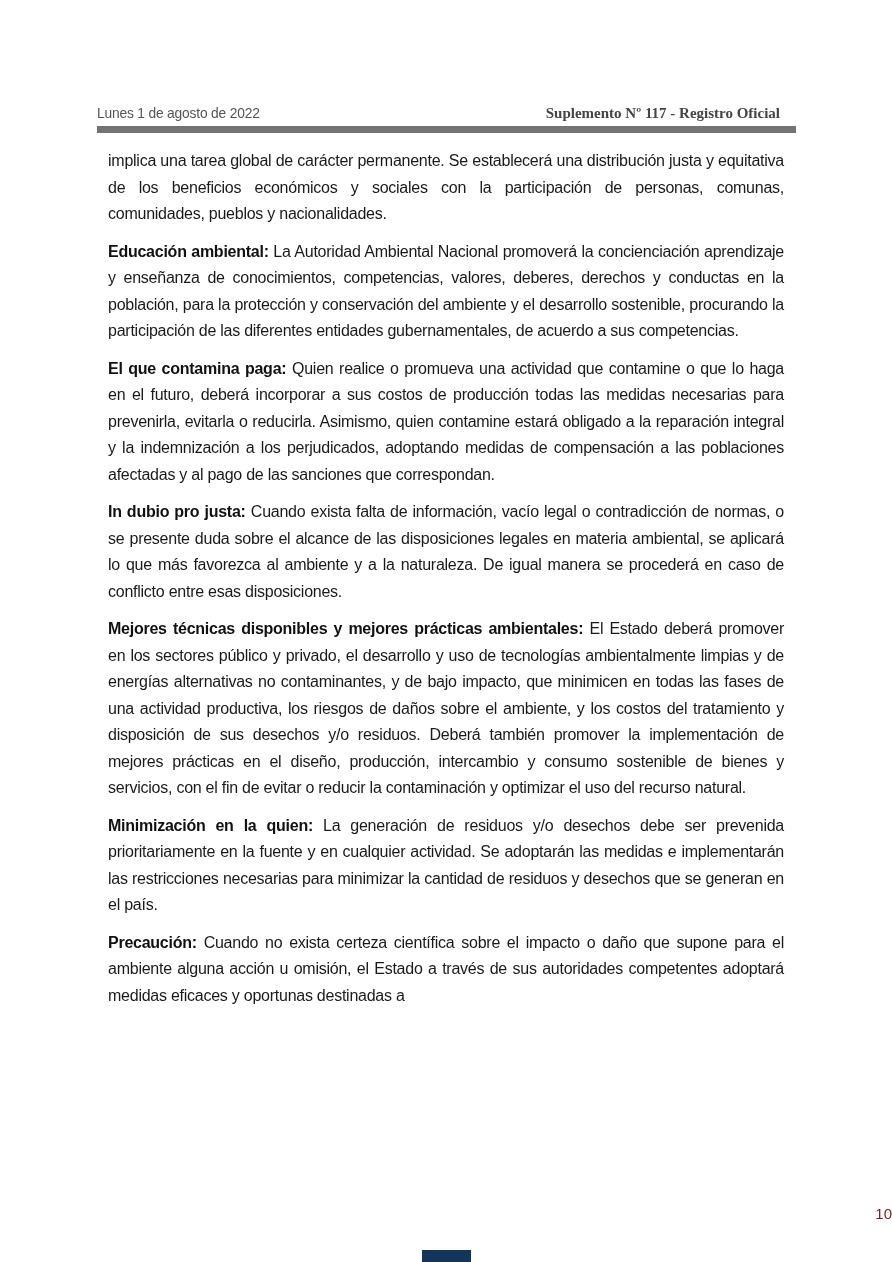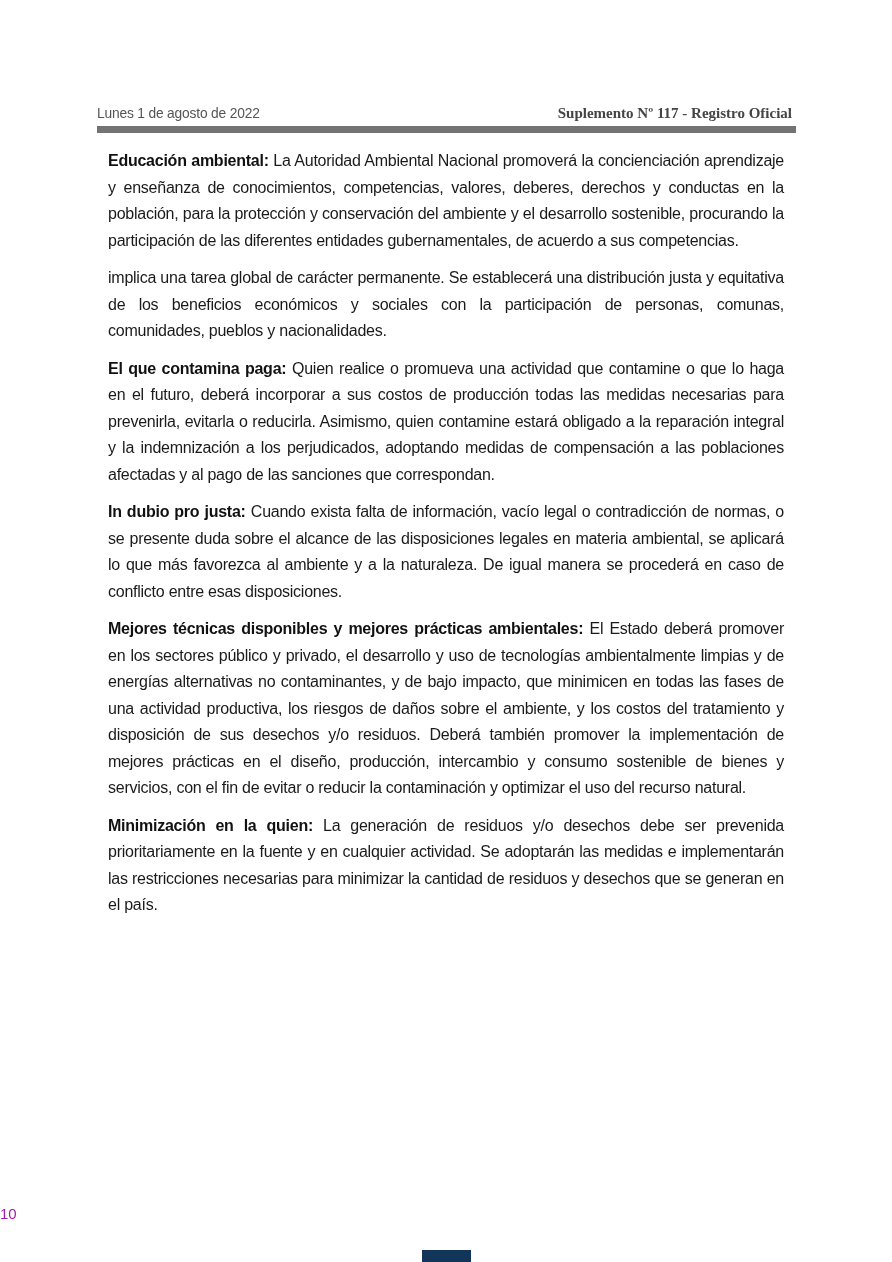--- a/index.html
+++ b/index.html
@@ -14,7 +14,7 @@
       letter-spacing: -0.2px; transform: scaleX(0.92); transform-origin: left;
     }
     .header-pub {
-      position: absolute; right: 4px; top: 1px;
+      position: absolute; right: 16px; top: 1px;
       font-family: "Liberation Serif", serif; font-size: 15px; font-weight: bold; color: #444;
     }
     .content {

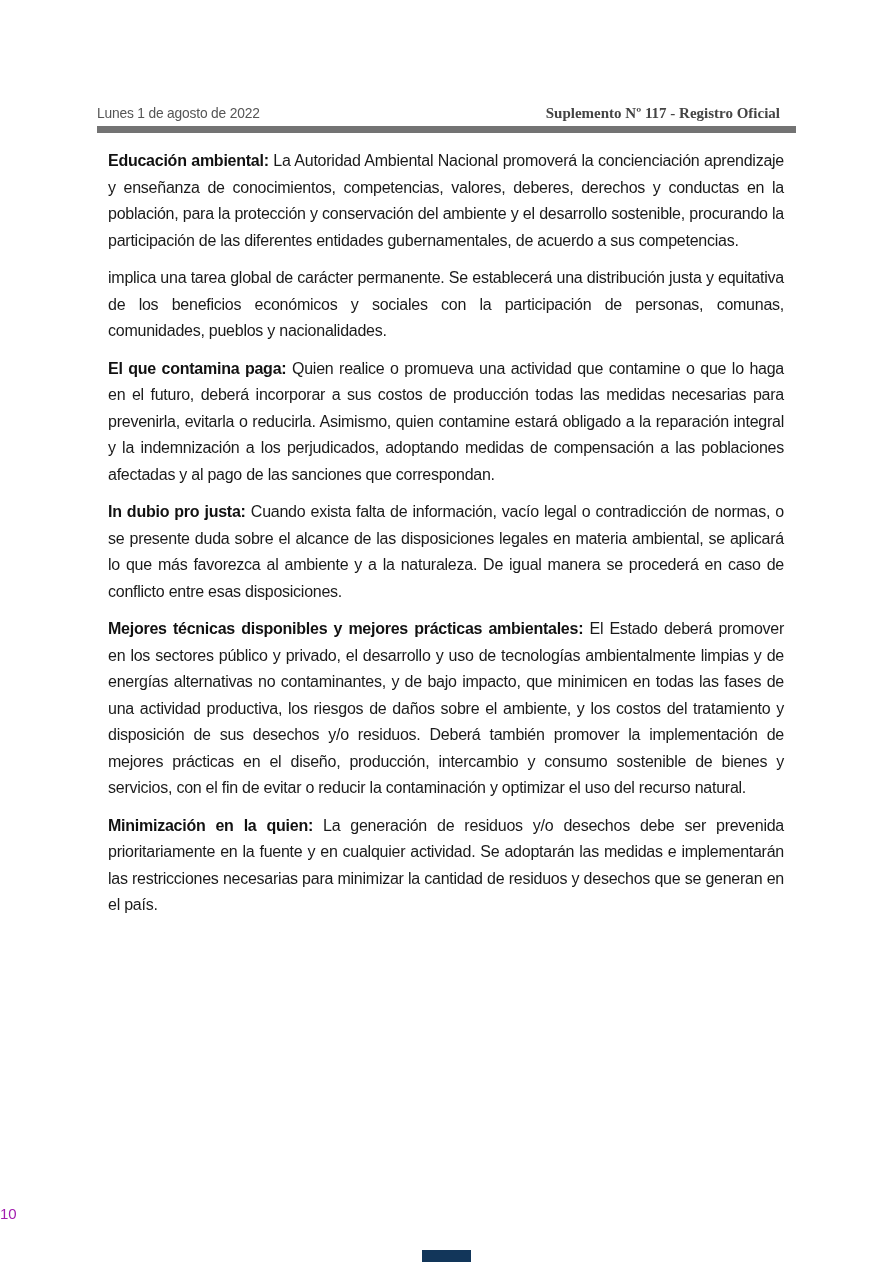--- a/index.html
+++ b/index.html
@@ -42,8 +42,8 @@
 </div>
 
 <div class="content">
+  <p><span>implica una tarea global de carácter permanente. Se establecerá una distribución justa y equitativa de los beneficios económicos y sociales con la participación de personas, comunas, comunidades, pueblos y nacionalidades.</span></p>
   <p><b>Educación ambiental:</b><span> La Autoridad Ambiental Nacional promoverá la concienciación aprendizaje y enseñanza de conocimientos, competencias, valores, deberes, derechos y conductas en la población, para la protección y conservación del ambiente y el desarrollo sostenible, procurando la participación de las diferentes entidades gubernamentales, de acuerdo a sus competencias.</span></p>
-  <p><span>implica una tarea global de carácter permanente. Se establecerá una distribución justa y equitativa de los beneficios económicos y sociales con la participación de personas, comunas, comunidades, pueblos y nacionalidades.</span></p>
   <p><b>El que contamina paga:</b><span> Quien realice o promueva una actividad que contamine o que lo haga en el futuro, deberá incorporar a sus costos de producción todas las medidas necesarias para prevenirla, evitarla o reducirla. Asimismo, quien contamine estará obligado a la reparación integral y la indemnización a los perjudicados, adoptando medidas de compensación a las poblaciones afectadas y al pago de las sanciones que correspondan.</span></p>
   <p><b>In dubio pro justa:</b><span> Cuando exista falta de información, vacío legal o contradicción de normas, o se presente duda sobre el alcance de las disposiciones legales en materia ambiental, se aplicará lo que más favorezca al ambiente y a la naturaleza. De igual manera se procederá en caso de conflicto entre esas disposiciones.</span></p>
   <p><b>Mejores técnicas disponibles y mejores prácticas ambientales:</b><span> El Estado deberá promover en los sectores público y privado, el desarrollo y uso de tecnologías ambientalmente limpias y de energías alternativas no contaminantes, y de bajo impacto, que minimicen en todas las fases de una actividad productiva, los riesgos de daños sobre el ambiente, y los costos del tratamiento y disposición de sus desechos y/o residuos. Deberá también promover la implementación de mejores prácticas en el diseño, producción, intercambio y consumo sostenible de bienes y servicios, con el fin de evitar o reducir la contaminación y optimizar el uso del recurso natural.</span></p>

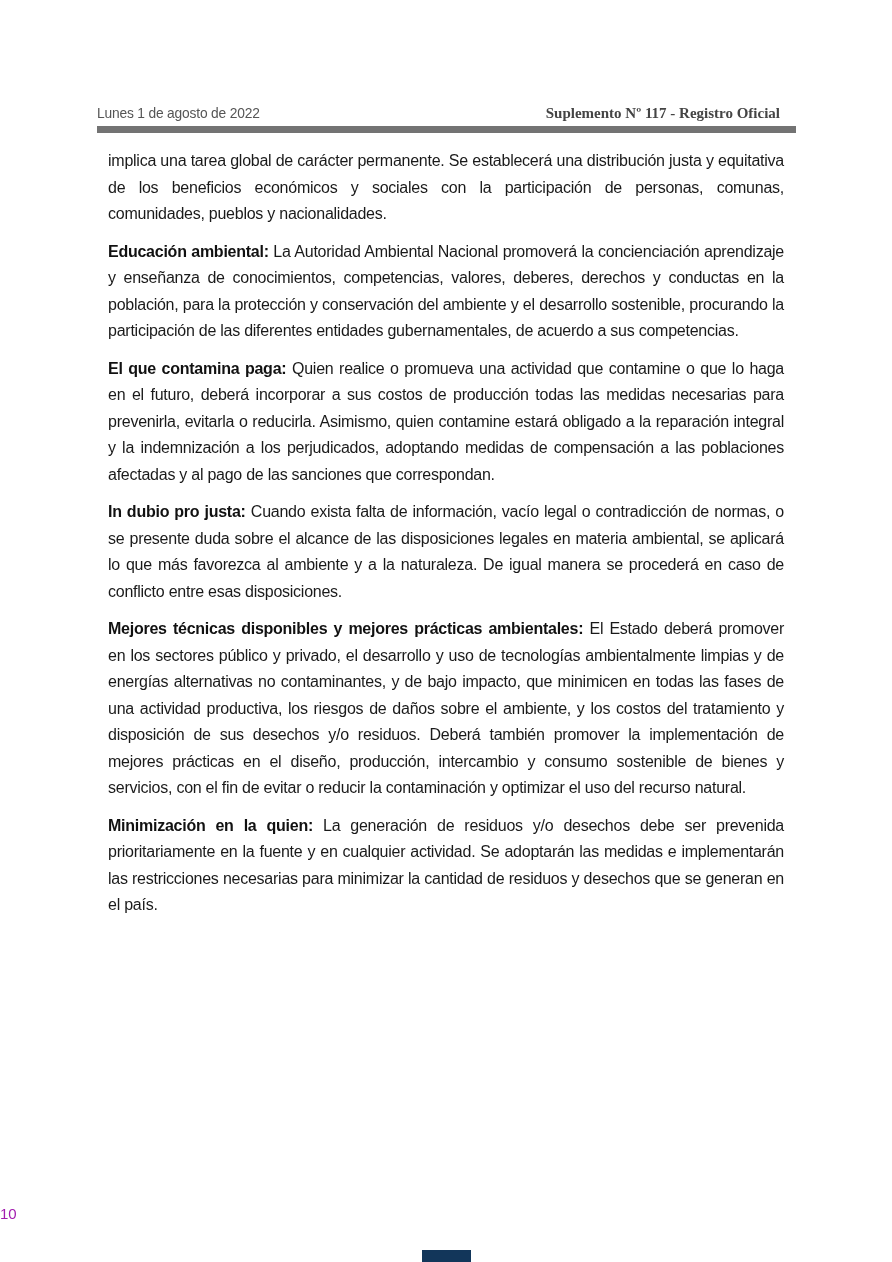--- a/index.html
+++ b/index.html
@@ -48,6 +48,7 @@
   <p><b>In dubio pro justa:</b><span> Cuando exista falta de información, vacío legal o contradicción de normas, o se presente duda sobre el alcance de las disposiciones legales en materia ambiental, se aplicará lo que más favorezca al ambiente y a la naturaleza. De igual manera se procederá en caso de conflicto entre esas disposiciones.</span></p>
   <p><b>Mejores técnicas disponibles y mejores prácticas ambientales:</b><span> El Estado deberá promover en los sectores público y privado, el desarrollo y uso de tecnologías ambientalmente limpias y de energías alternativas no contaminantes, y de bajo impacto, que minimicen en todas las fases de una actividad productiva, los riesgos de daños sobre el ambiente, y los costos del tratamiento y disposición de sus desechos y/o residuos. Deberá también promover la implementación de mejores prácticas en el diseño, producción, intercambio y consumo sostenible de bienes y servicios, con el fin de evitar o reducir la contaminación y optimizar el uso del recurso natural.</span></p>
   <p><b>Minimización en la quien:</b><span> La generación de residuos y/o desechos debe ser prevenida prioritariamente en la fuente y en cualquier actividad. Se adoptarán las medidas e implementarán las restricciones necesarias para minimizar la cantidad de residuos y desechos que se generan en el país.</span></p>
+  <p><b>Precaución:</b><span> Cuando no exista certeza científica sobre el impacto o daño que supone para el ambiente alguna acción u omisión, el Estado a través de sus autoridades competentes adoptará medidas eficaces y oportunas destinadas a</span></p>
 </div>
 
 <div class="page-number">10</div>

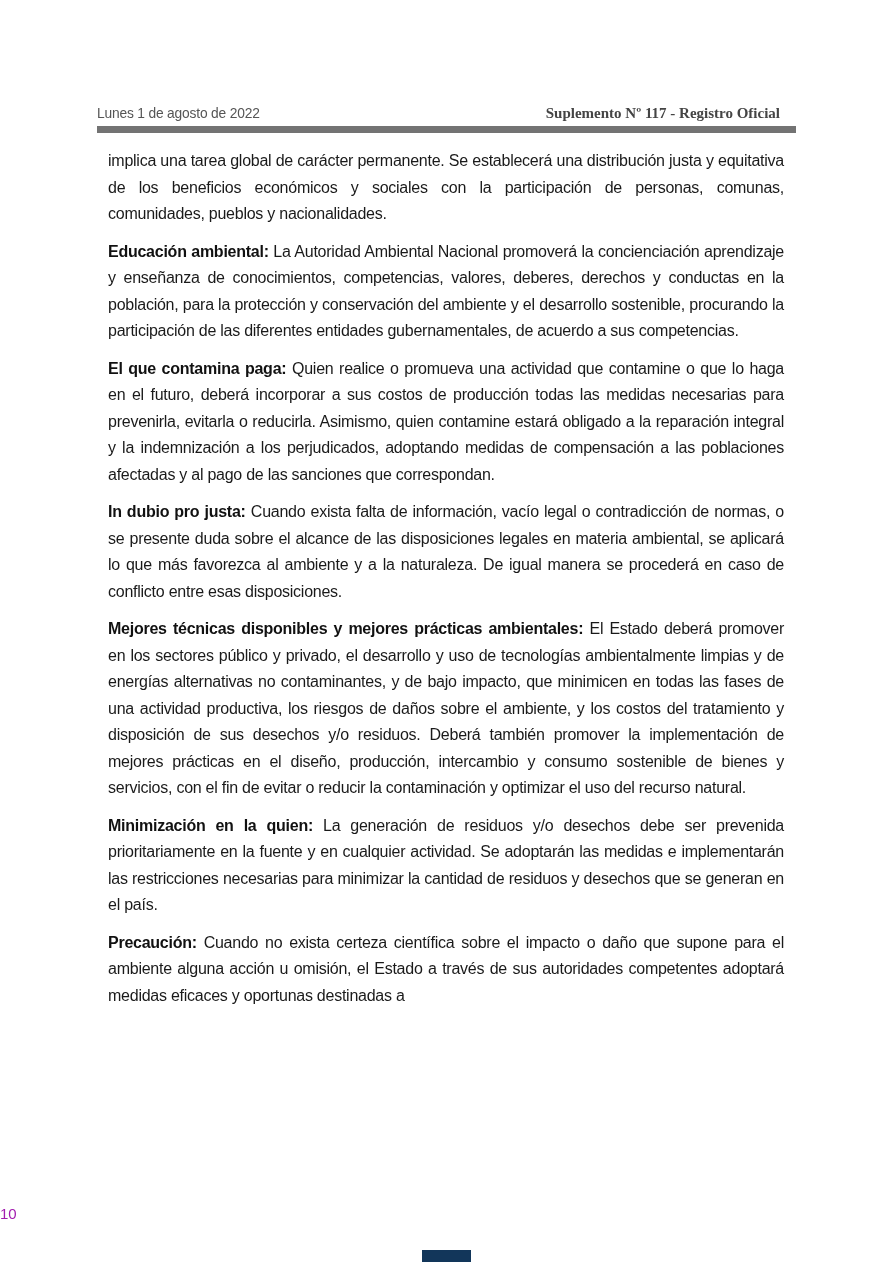--- a/index.html
+++ b/index.html
@@ -25,8 +25,8 @@
     .content p { margin: 0 0 11px 0; letter-spacing: -0.25px; }
     .content b { font-weight: bold; color: #111; }
     .page-number {
-      position: absolute; left: 0; width: 892px; top: 1205px; text-align: left;
-      font-family: "Liberation Sans", sans-serif; font-size: 15px; color: #a21caf;
+      position: absolute; left: 0; width: 892px; top: 1205px; text-align: right;
+      font-family: "Liberation Sans", sans-serif; font-size: 15px; color: #7f1d1d;
     }
     .footer-bar {
       position: absolute; left: 422px; top: 1250px; width: 49px; height: 12px;

